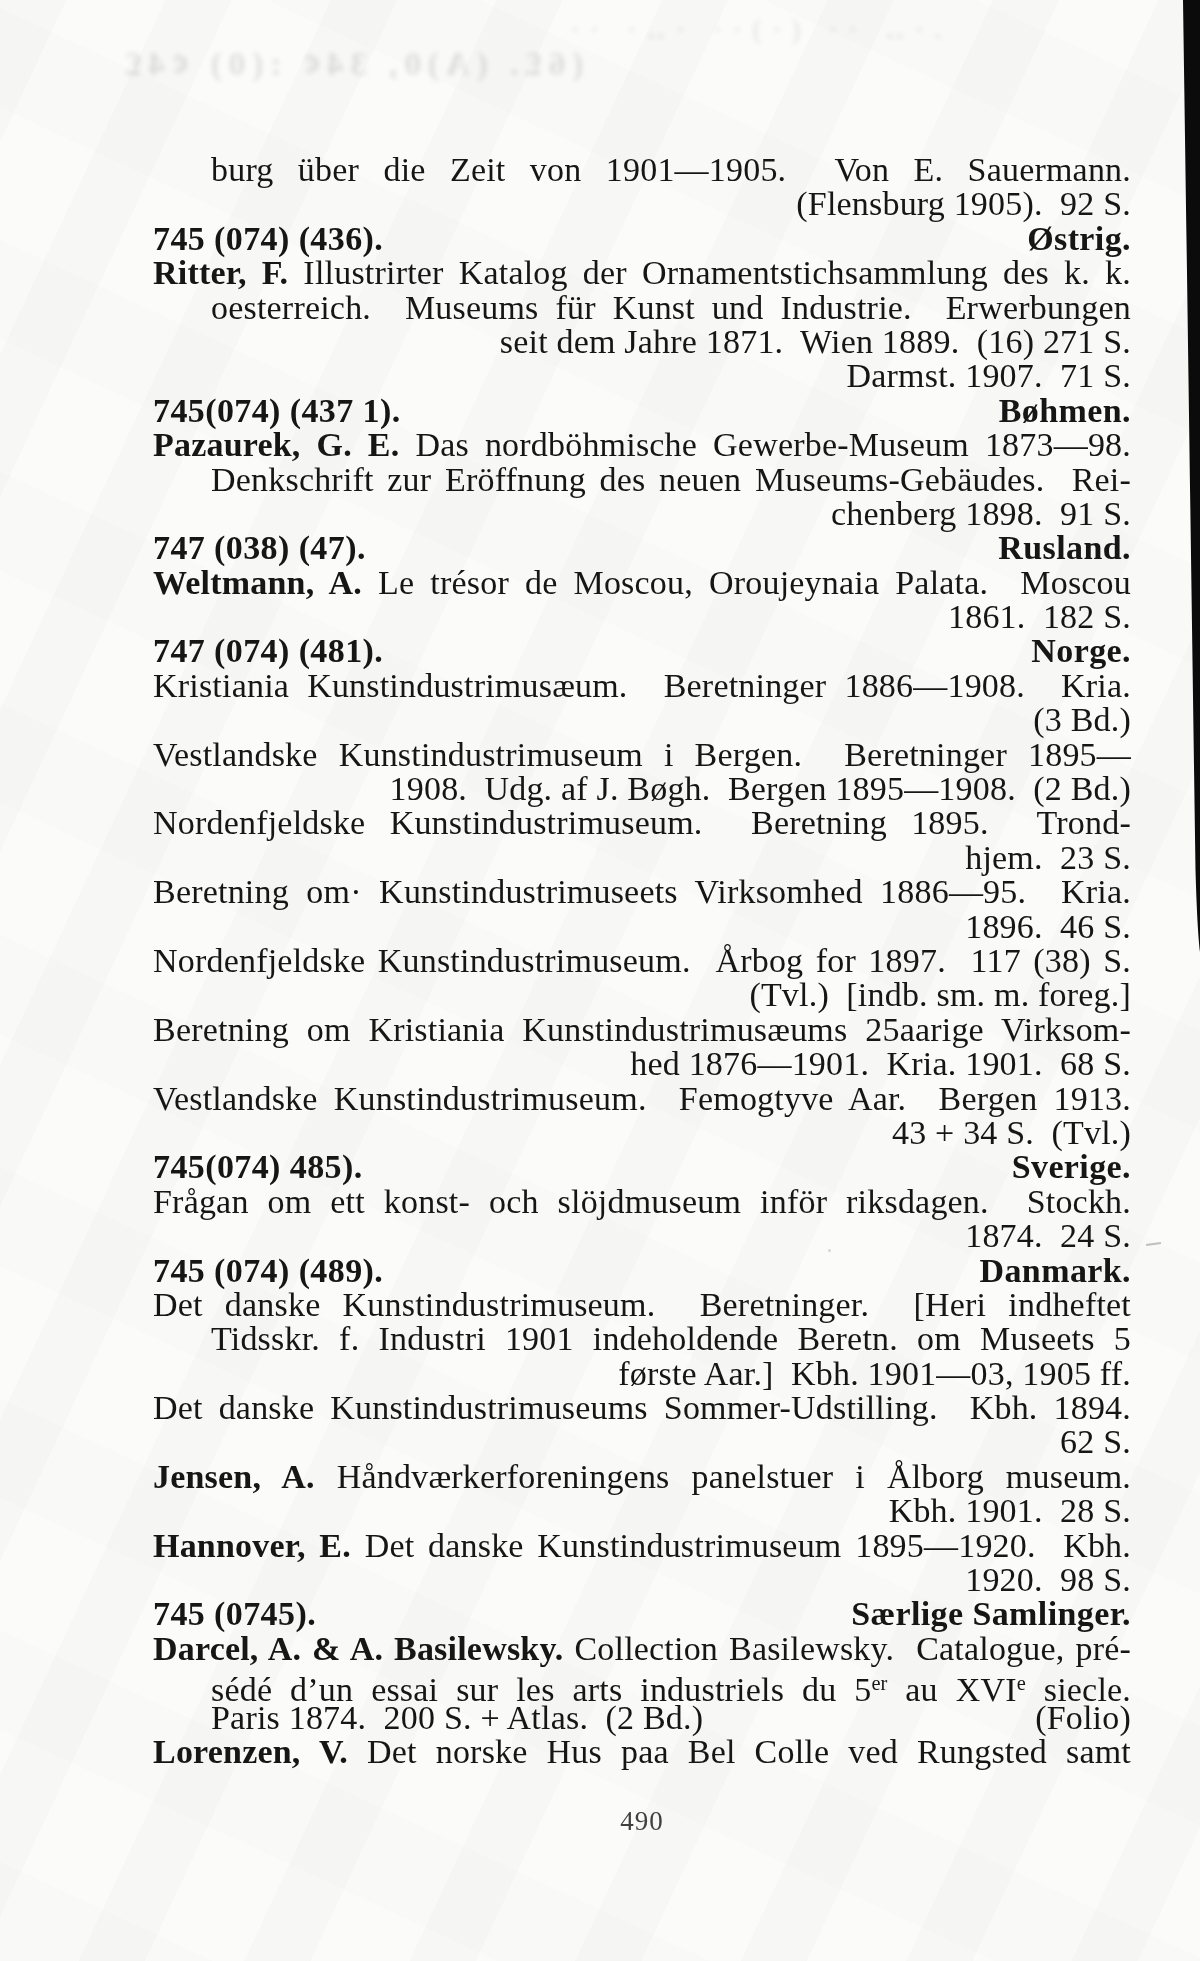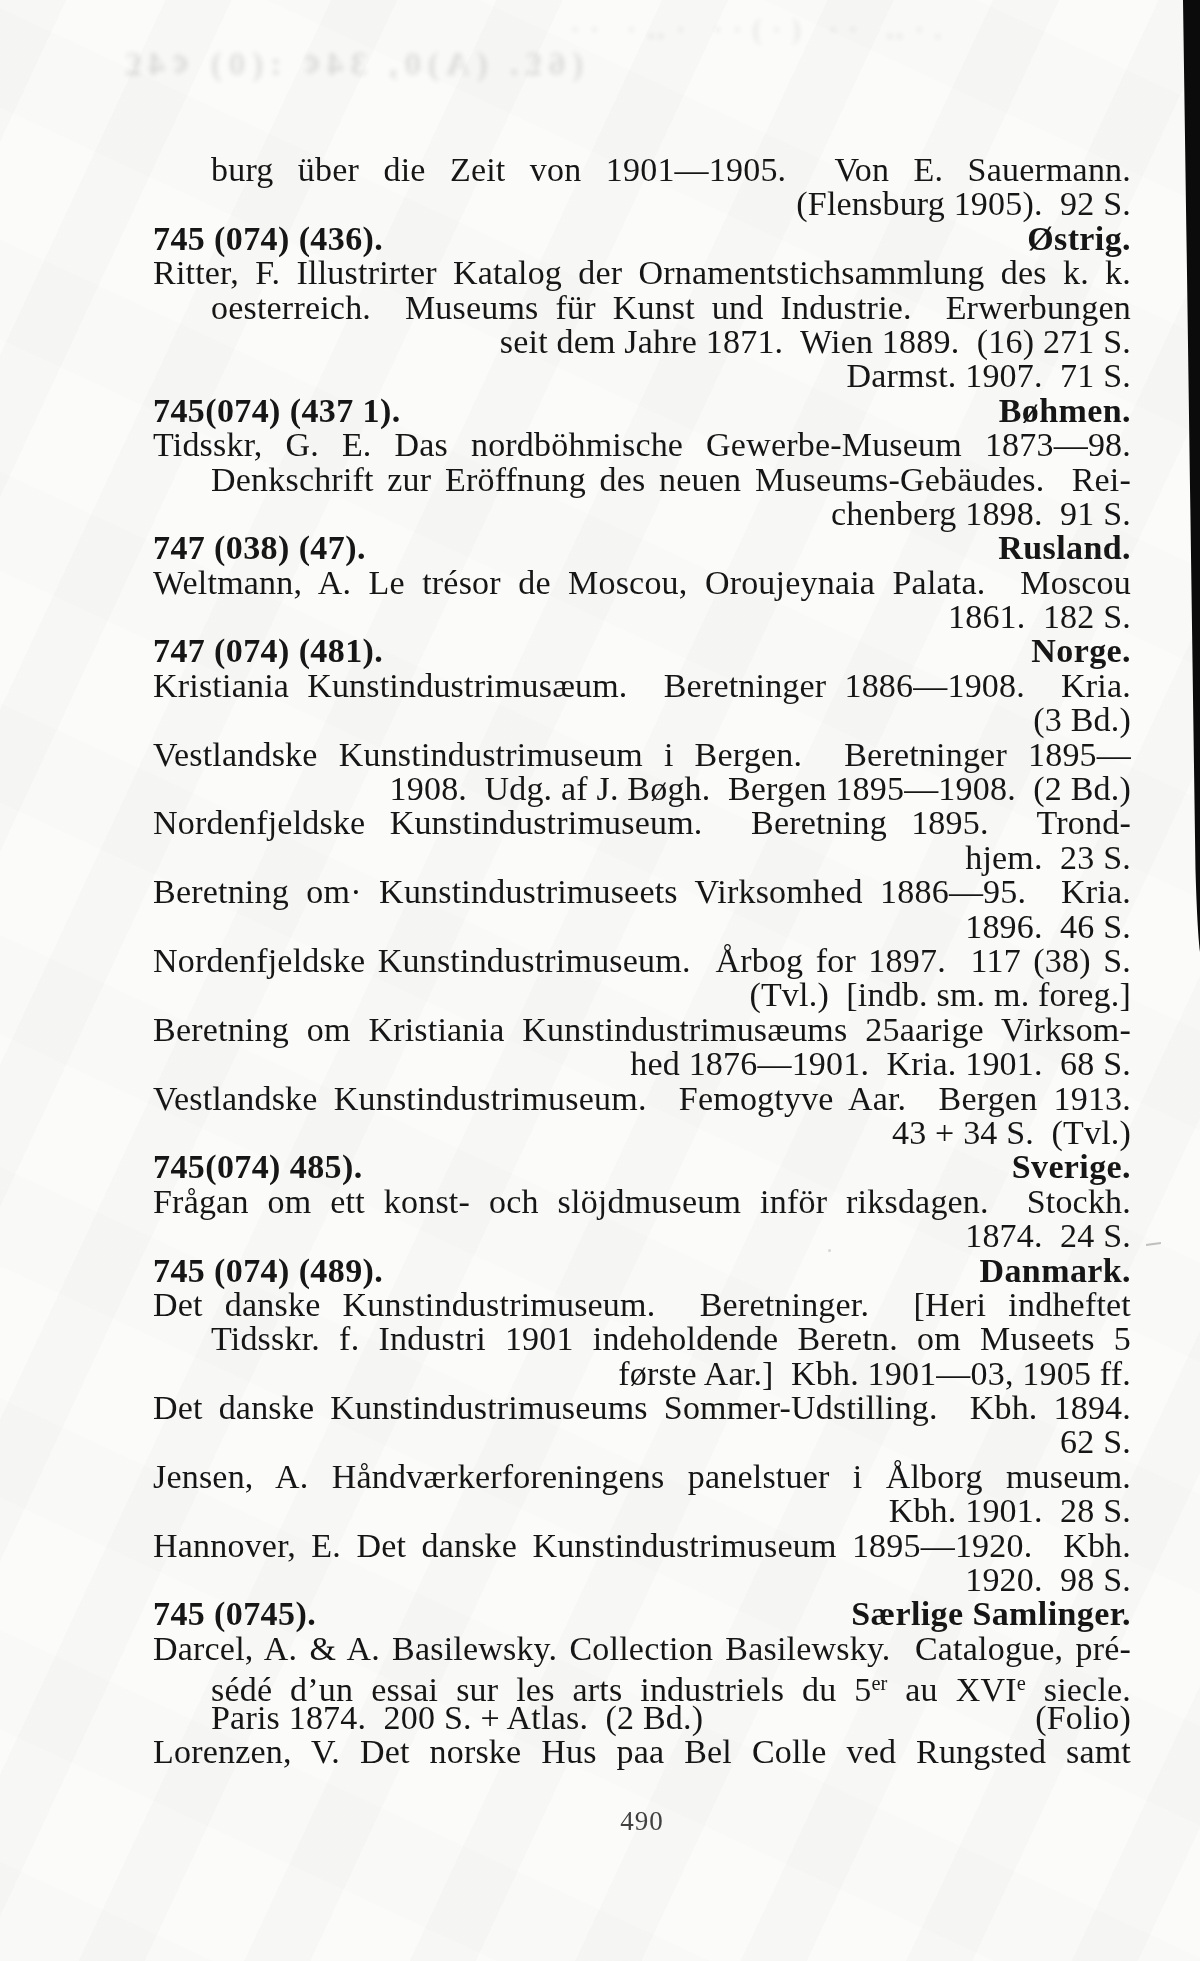--- a/index.html
+++ b/index.html
@@ -27,7 +27,7 @@
   .row.just { text-align:justify; text-align-last:justify; }
   .heading { display:flex; justify-content:space-between; font-weight:700; letter-spacing:0.4px; }
   .split { display:flex; justify-content:space-between; }
-  .b { font-weight:400; }
+  .b { font-weight:700; }
   .sup { font-size:0.6em; vertical-align:0.55em; letter-spacing:0; }
   .pageno {
     position:absolute; left:153px; top:1806px; width:978px;

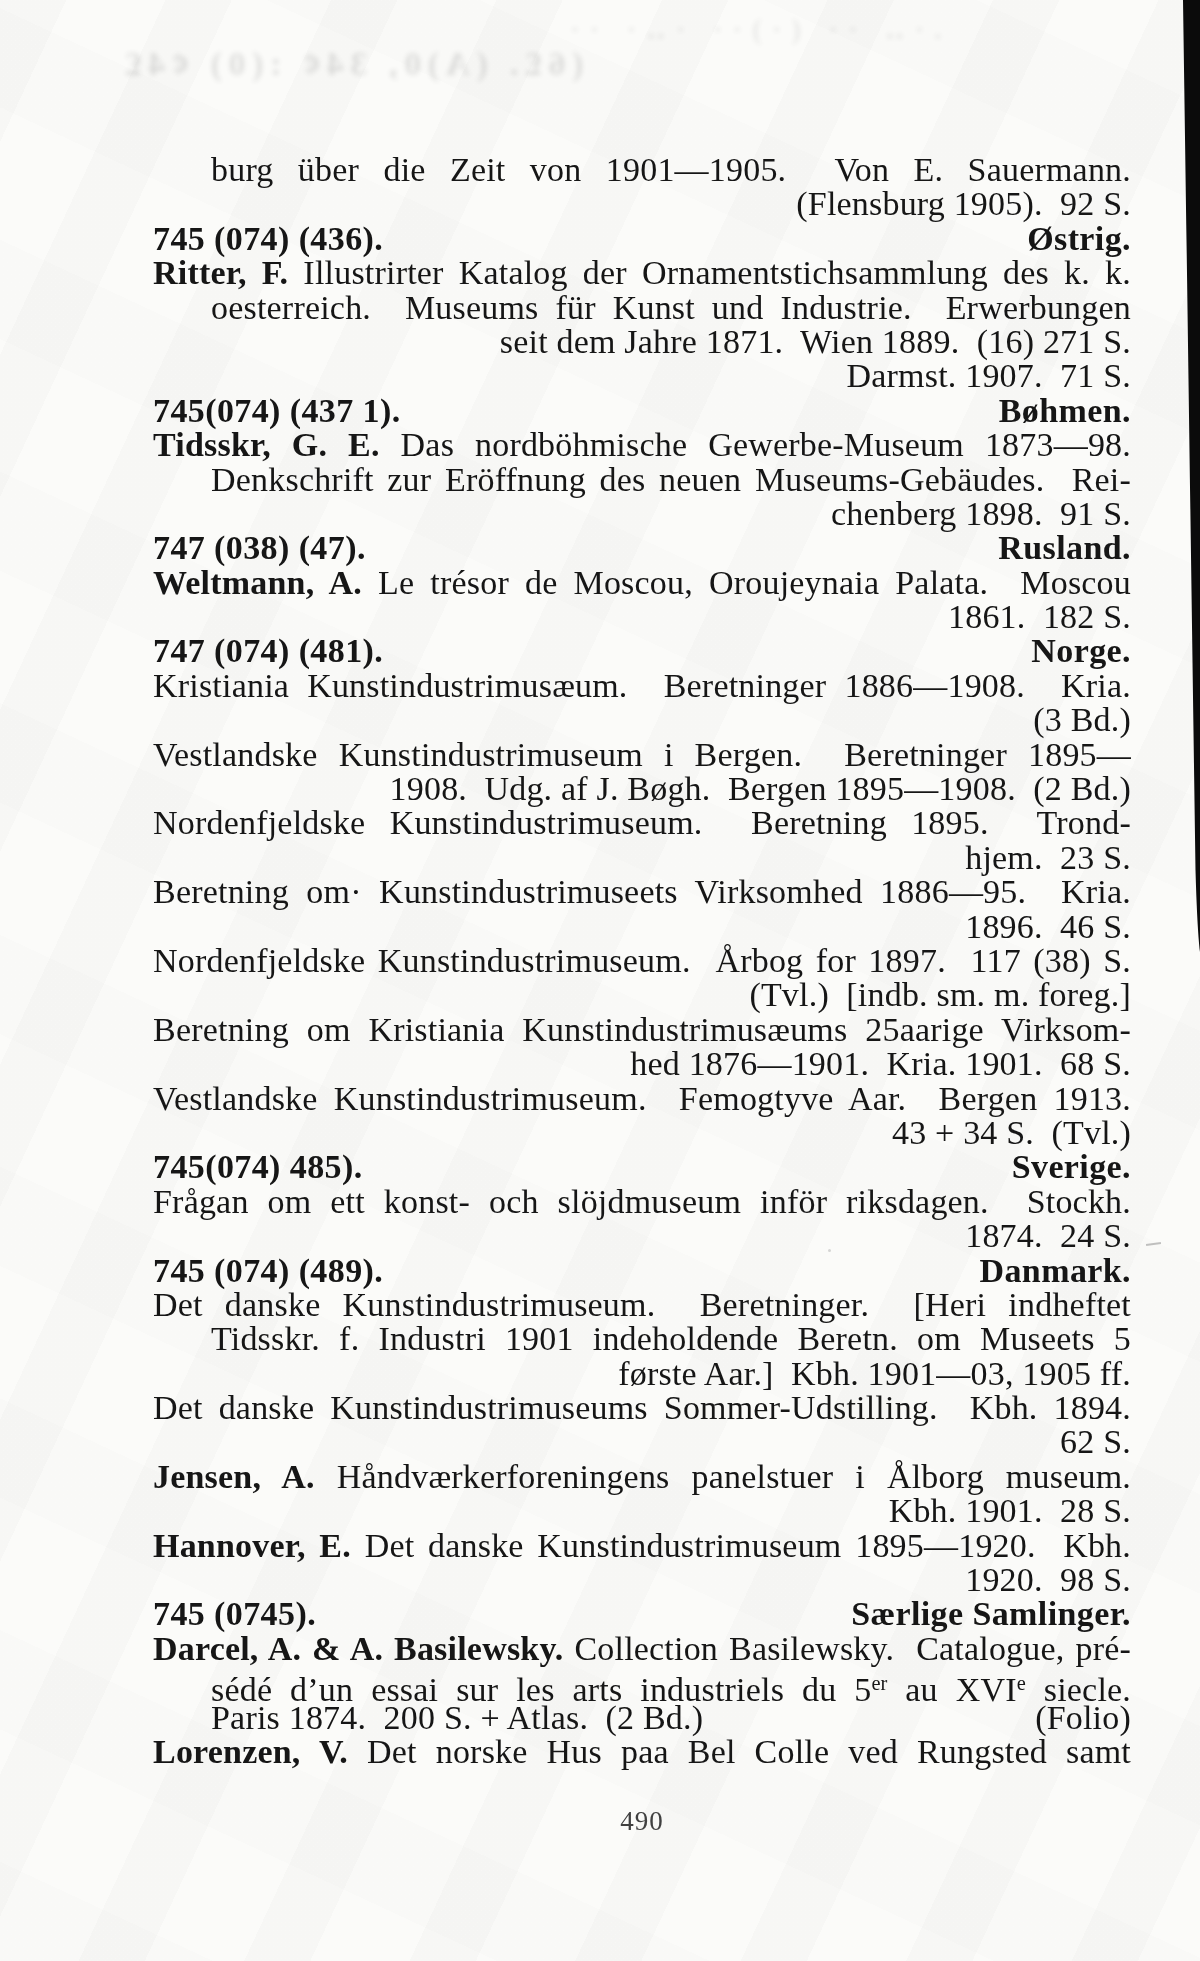--- a/index.html
+++ b/index.html
@@ -72,7 +72,7 @@
         <span>745(074) (437 1).</span>
         <span>Bøhmen.</span>
       </div>
-      <div class="row line just"><span class="b">Tidsskr, G. E.</span><span class=""> Das nordböhmische Gewerbe-Museum 1873—98.</span></div>
+      <div class="row line just"><span class="b">Pazaurek, G. E.</span><span class=""> Das nordböhmische Gewerbe-Museum 1873—98.</span></div>
       <div class="row line ind just"><span class="">Denkschrift zur Eröffnung des neuen Museums-Gebäudes.&nbsp; Rei-</span></div>
       <div class="row line ind"><span class="">chenberg 1898.&nbsp; 91 S.</span></div>
       <div class="row heading">

